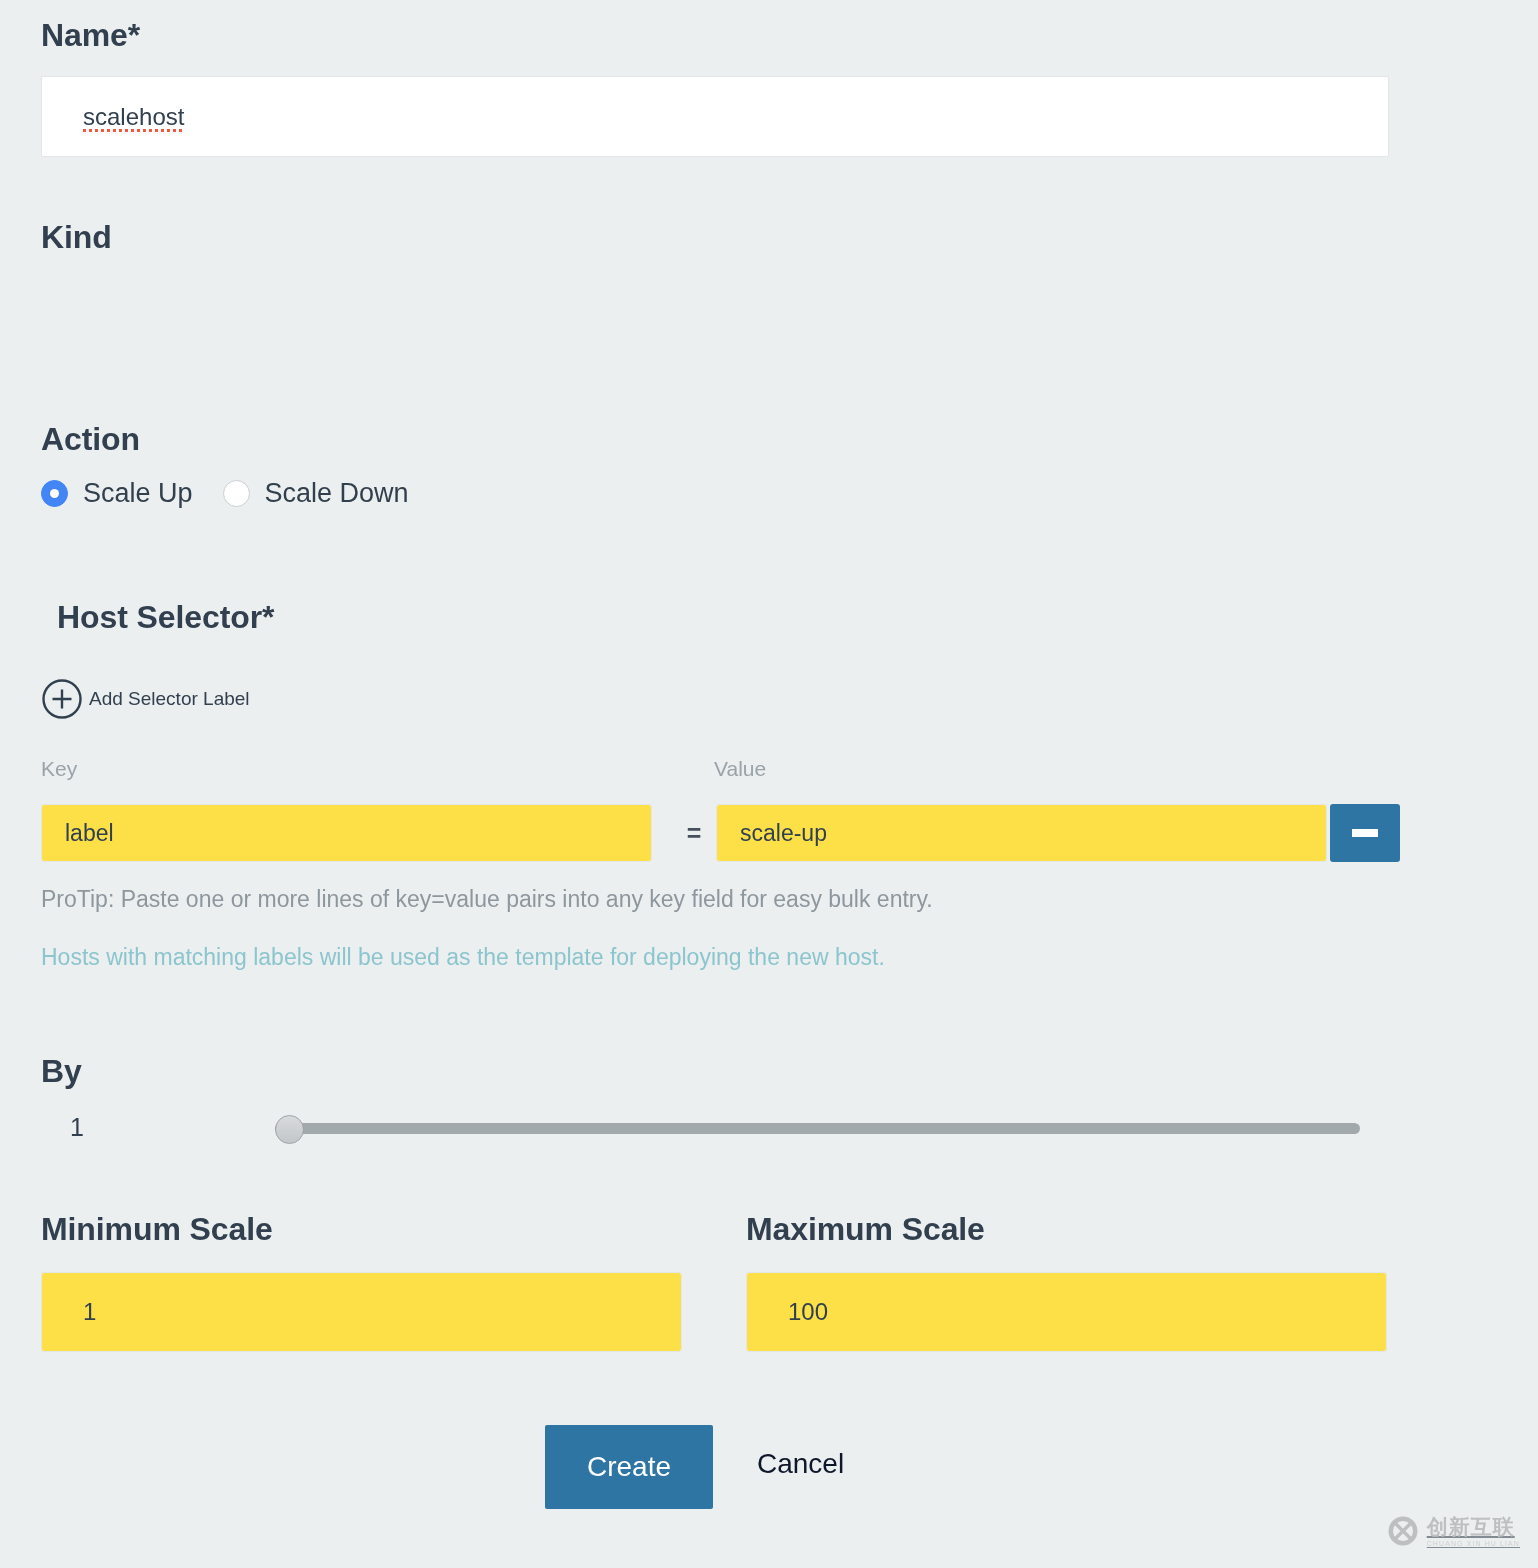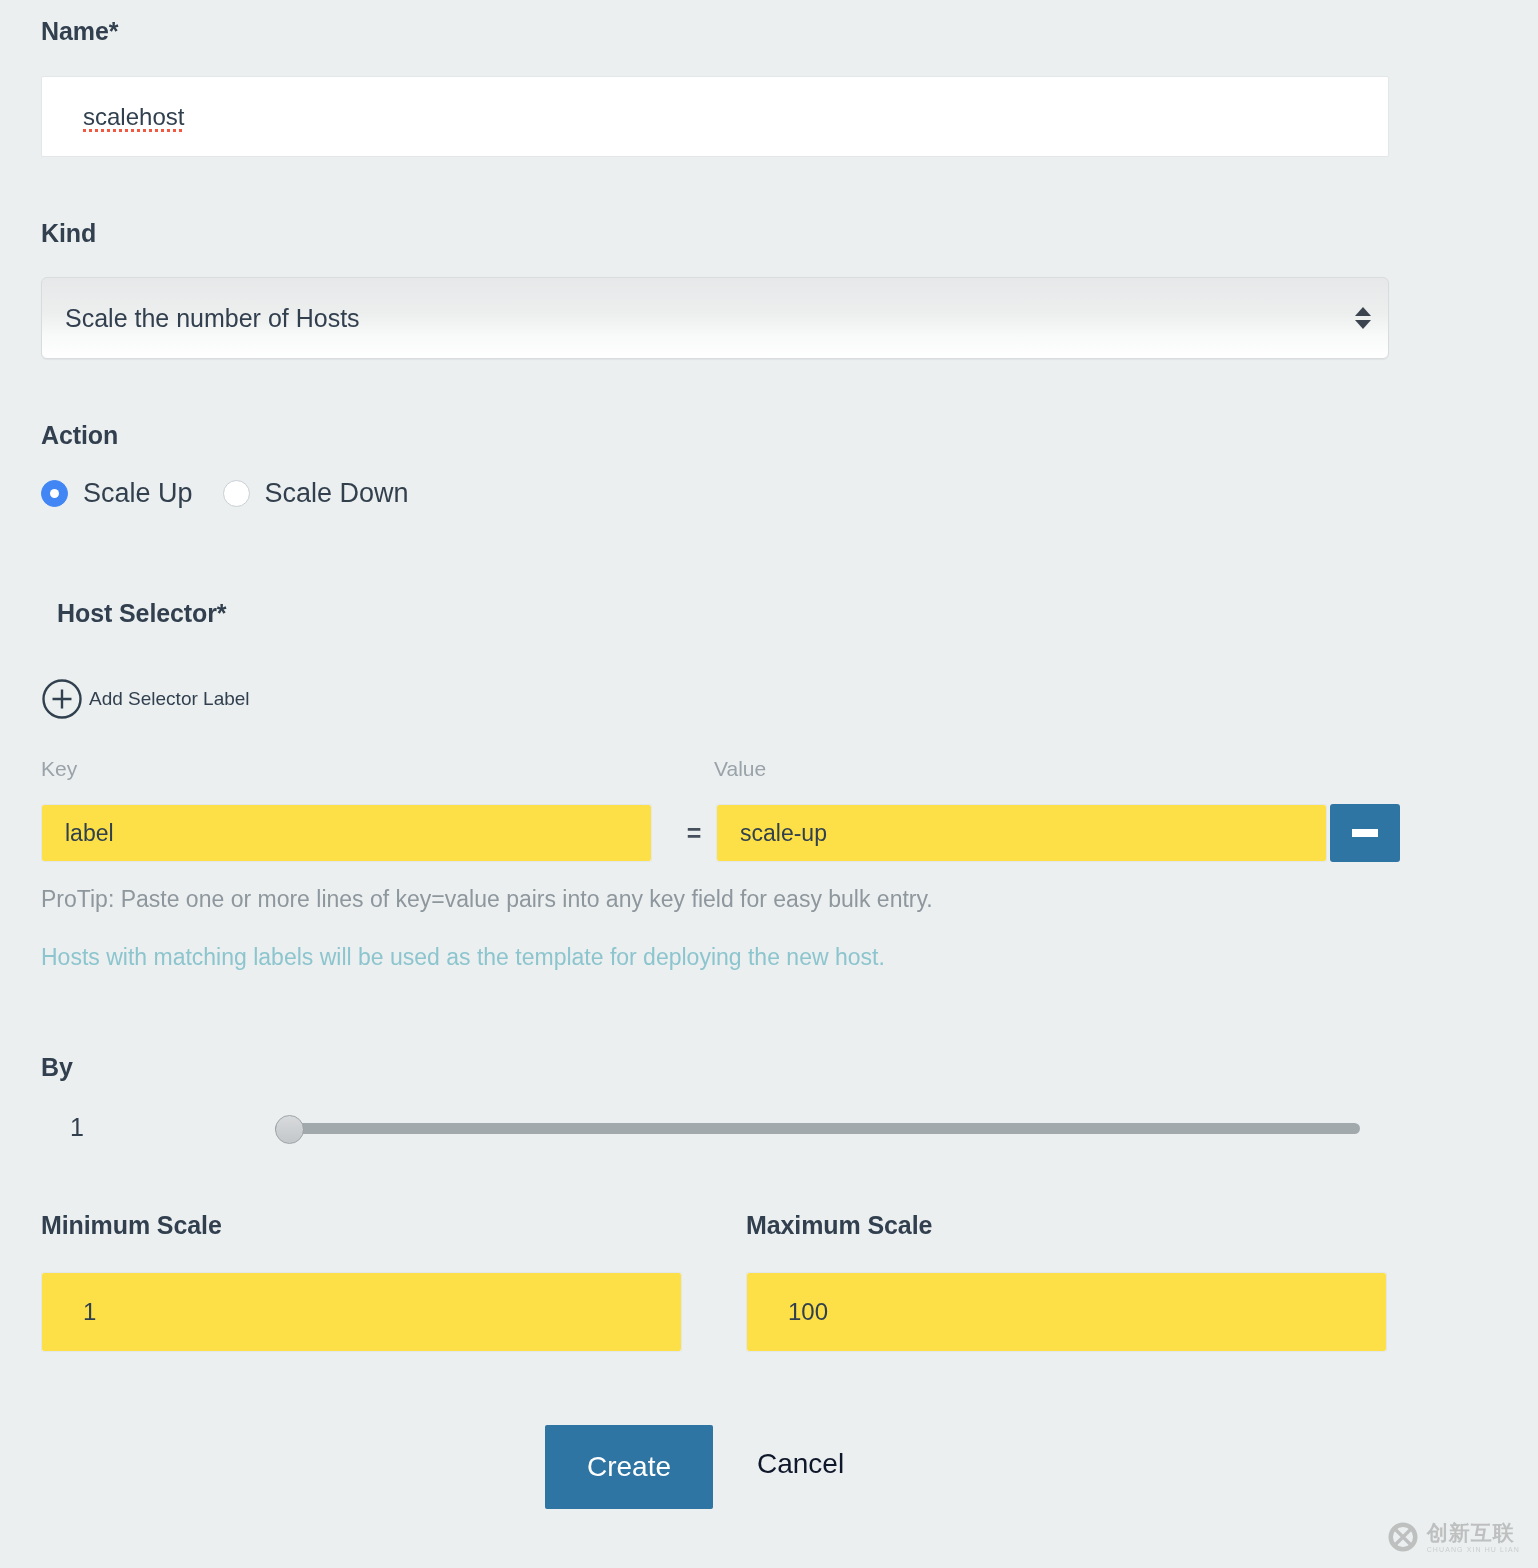--- a/index.html
+++ b/index.html
@@ -28,7 +28,7 @@
 
   
   .field-label {
-    font-size: 25px;
+    font-size: 32px;
     font-weight: bold;
     color: #313f4e;
     letter-spacing: -0.1px;

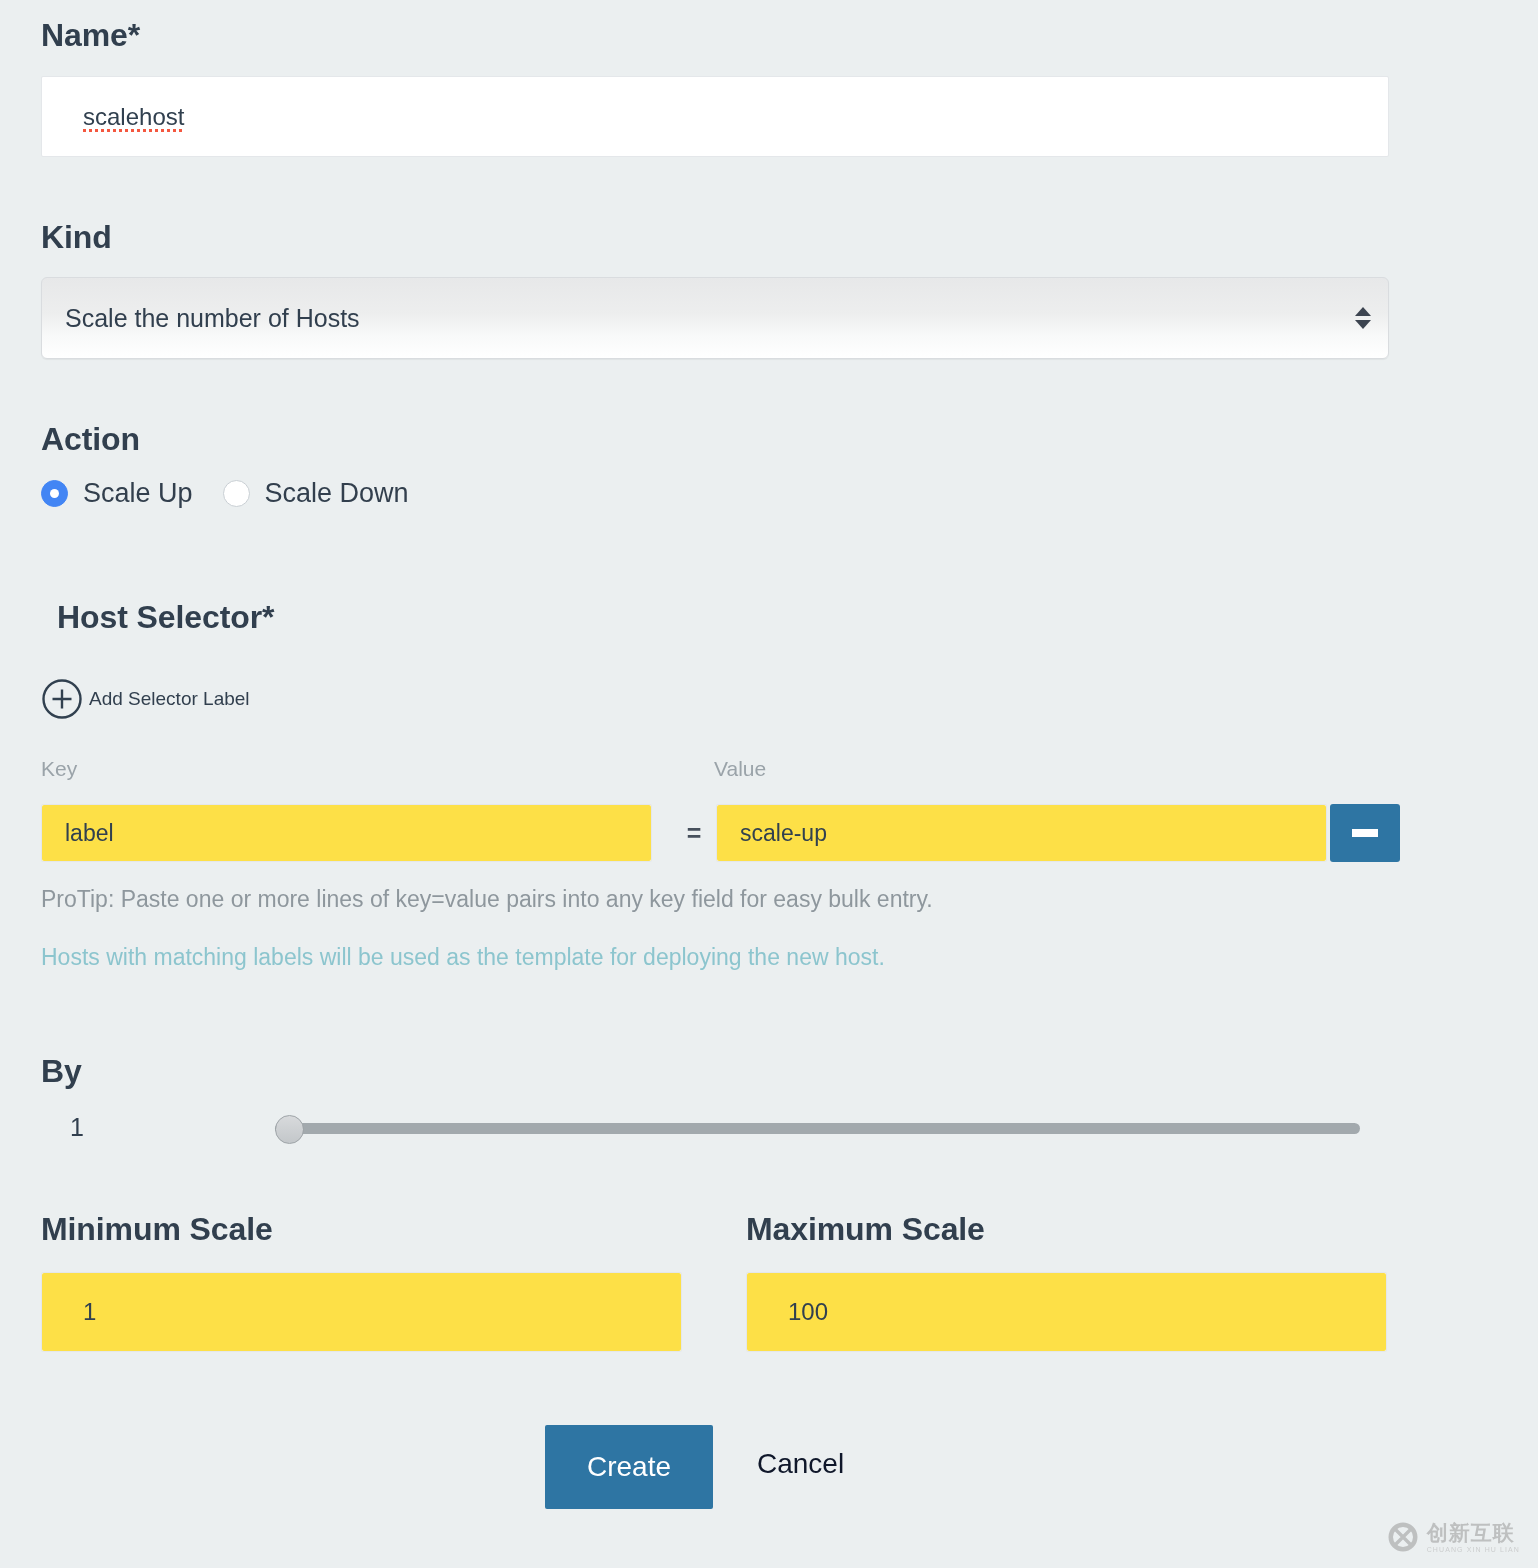--- a/index.html
+++ b/index.html
@@ -276,13 +276,6 @@
 
   <div class="field-label" id="kind-label">Kind</div>
 
-  <div id="kind-select-wrap">
-    <span id="kind-select-value">Scale the number of Hosts</span>
-    <span id="kind-select-arrows">
-      <span class="tri-up"></span>
-      <span class="tri-down"></span>
-    </span>
-  </div>
 
   <div class="field-label" id="action-label">Action</div>
 

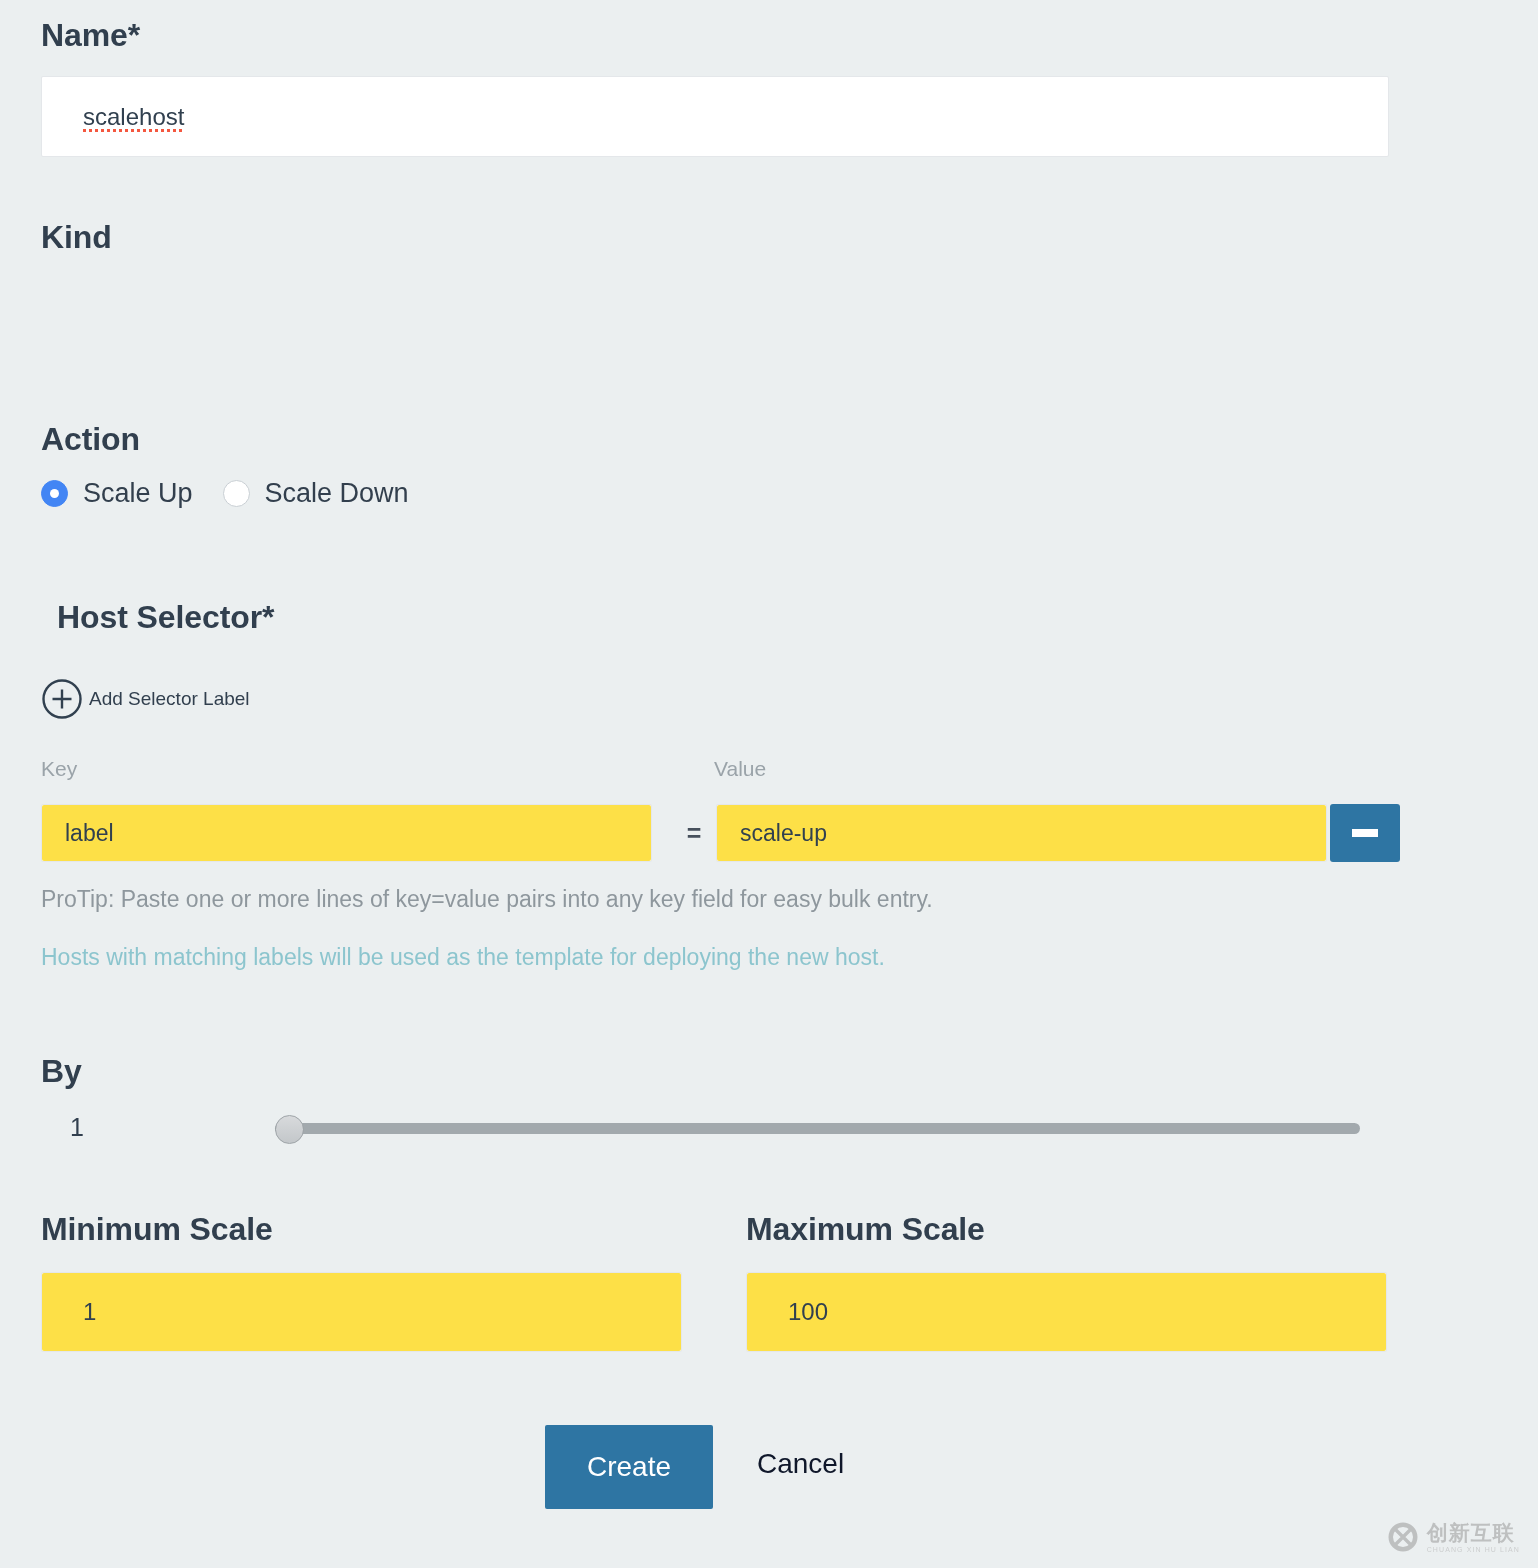--- a/index.html
+++ b/index.html
@@ -250,9 +250,10 @@
 
   
   #watermark {
-    position: absolute; right: 18px; bottom: 14px;
+    position: absolute; right: 18px; bottom: 20px;
     display: flex; align-items: center; gap: 7px;
     opacity: 0.55;
+    text-decoration: underline;
   }
   #watermark-logo-icon { width: 34px; height: 34px; flex: none; }
   #watermark-text-group { display: flex; flex-direction: column; line-height: 1; }

